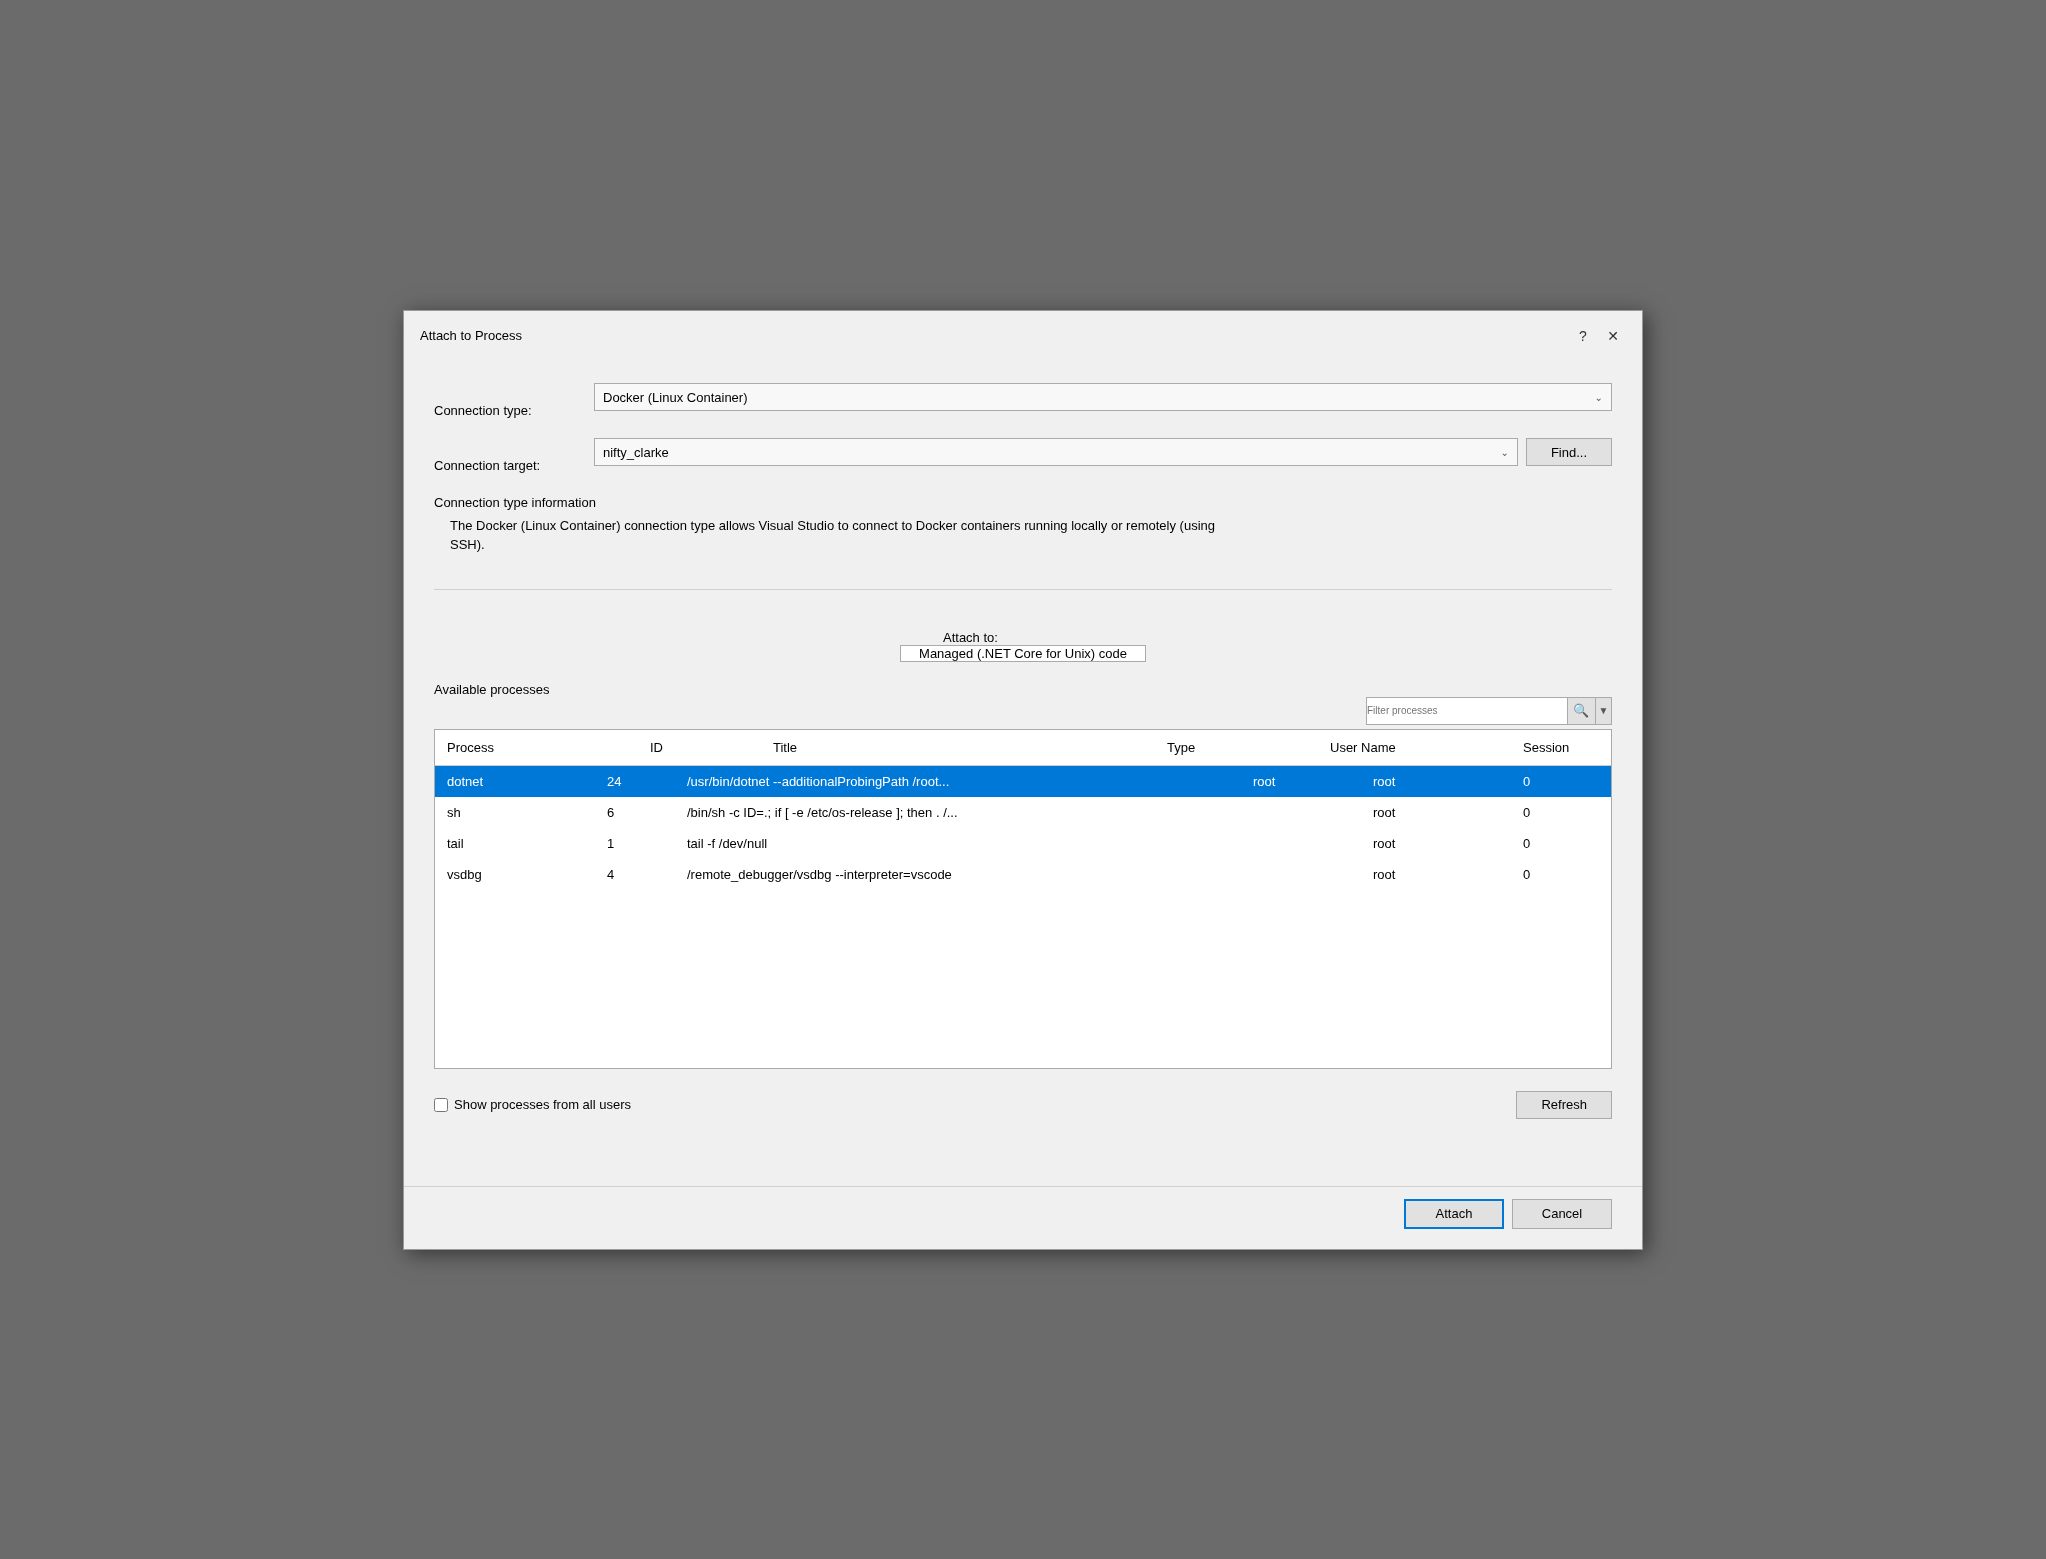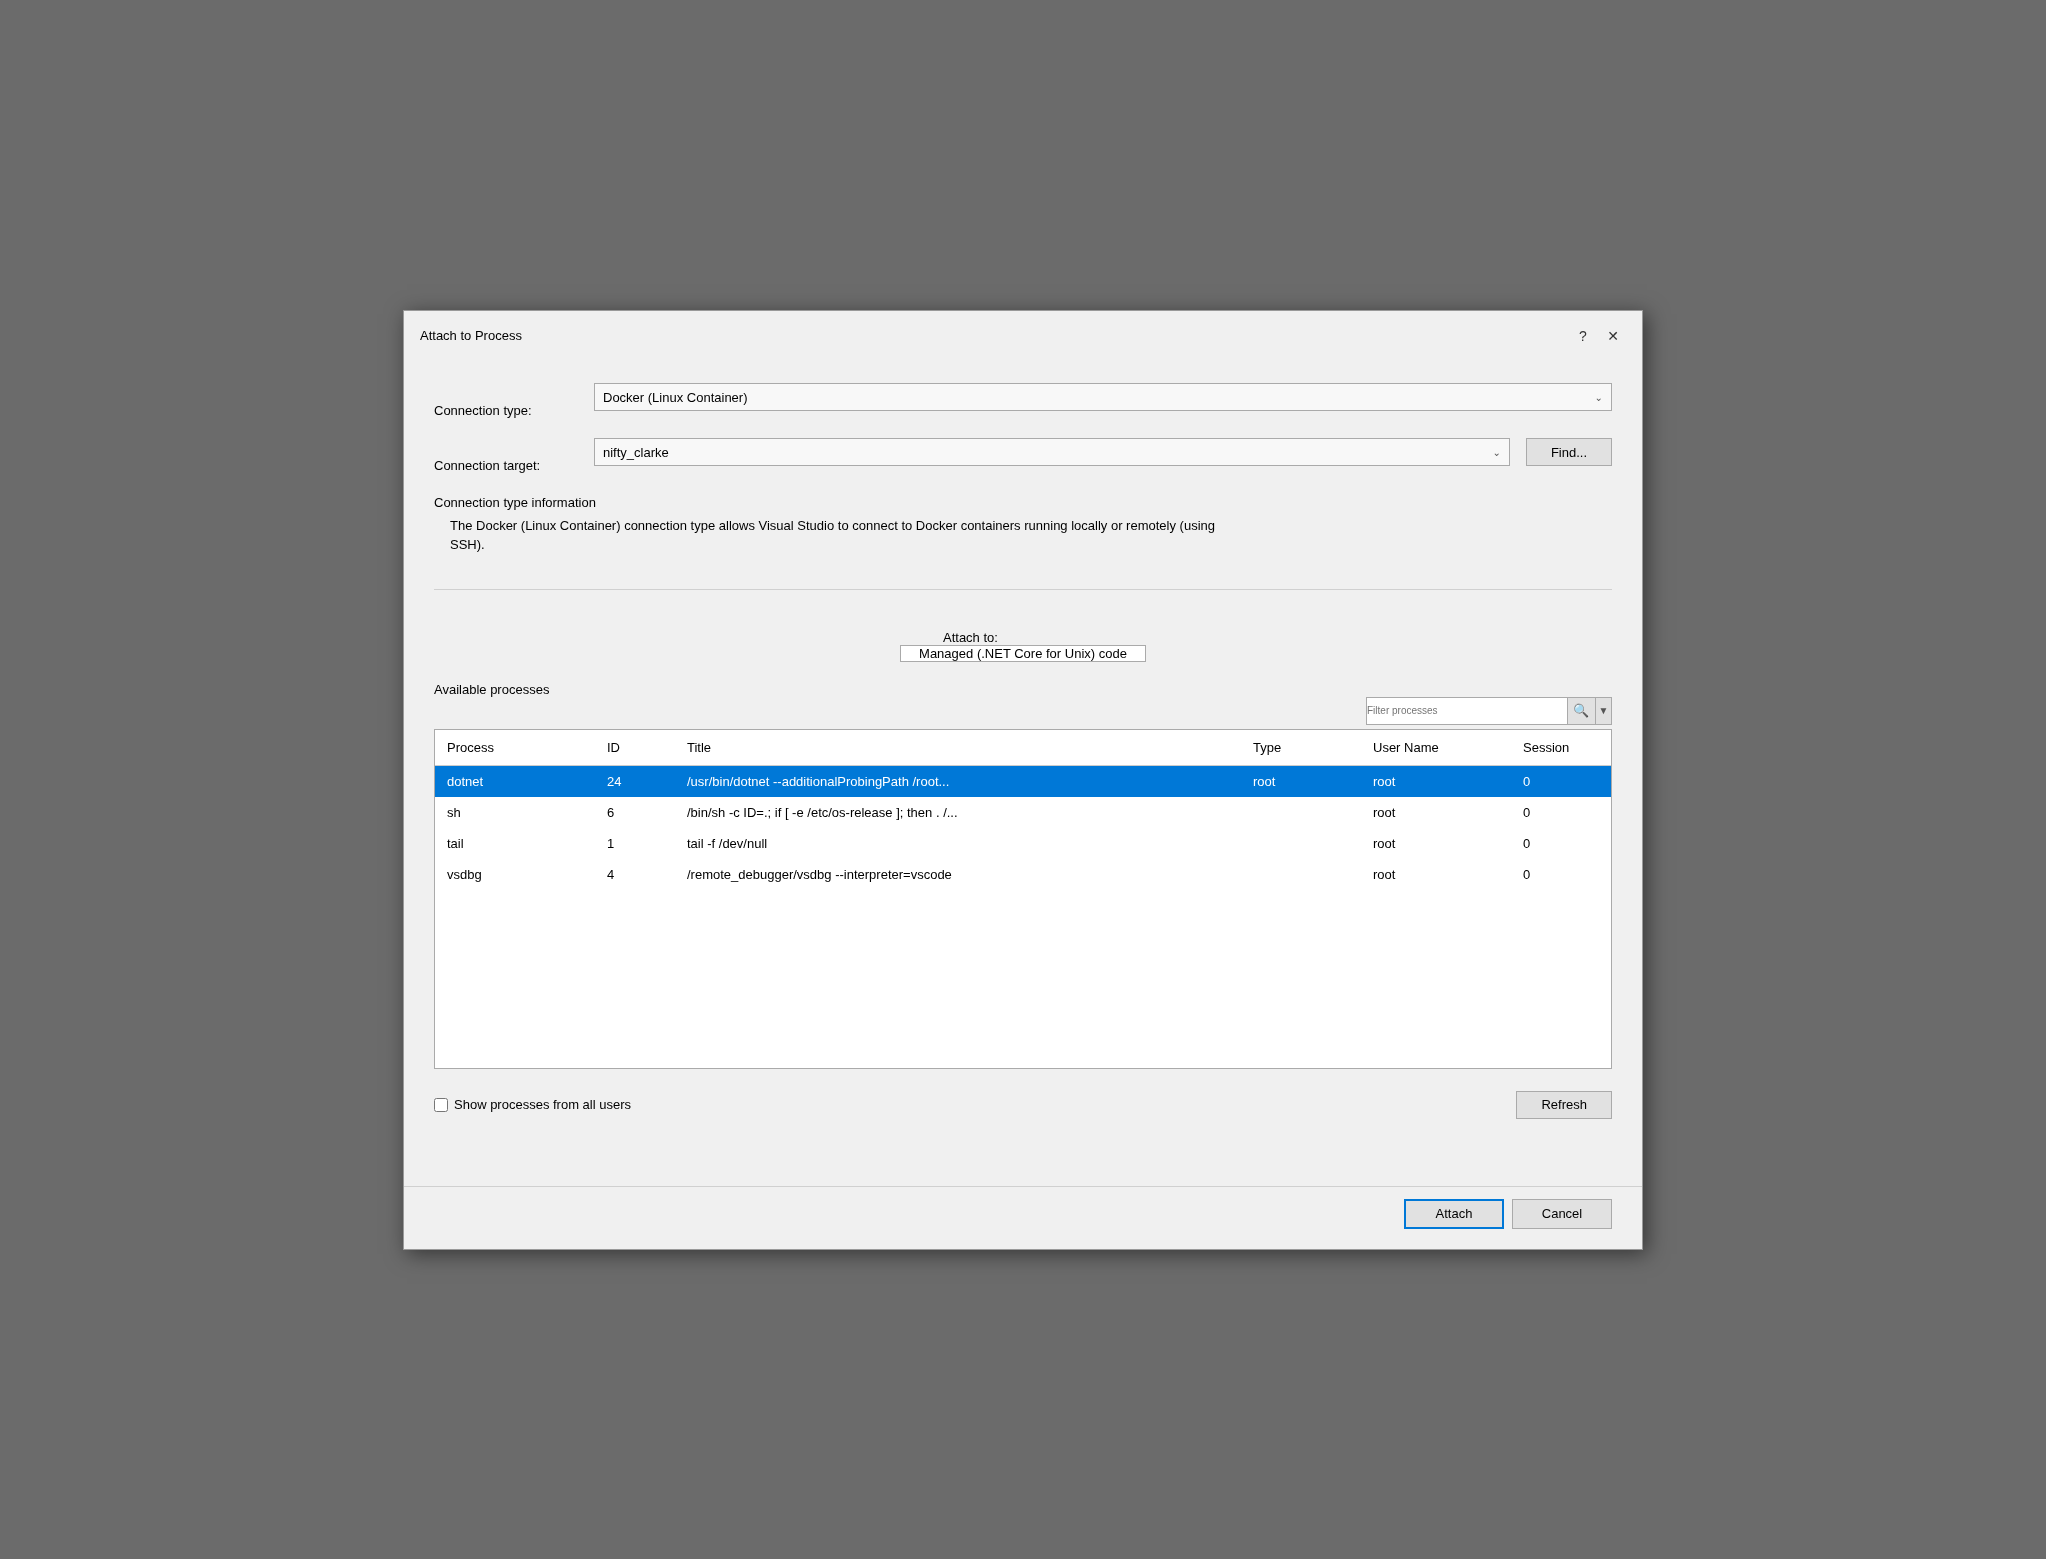--- a/index.html
+++ b/index.html
@@ -113,7 +113,7 @@
       flex: 1;
       display: flex;
       align-items: center;
-      gap: 16px;
+      gap: 8px;
     }
 
     .dropdown-select {

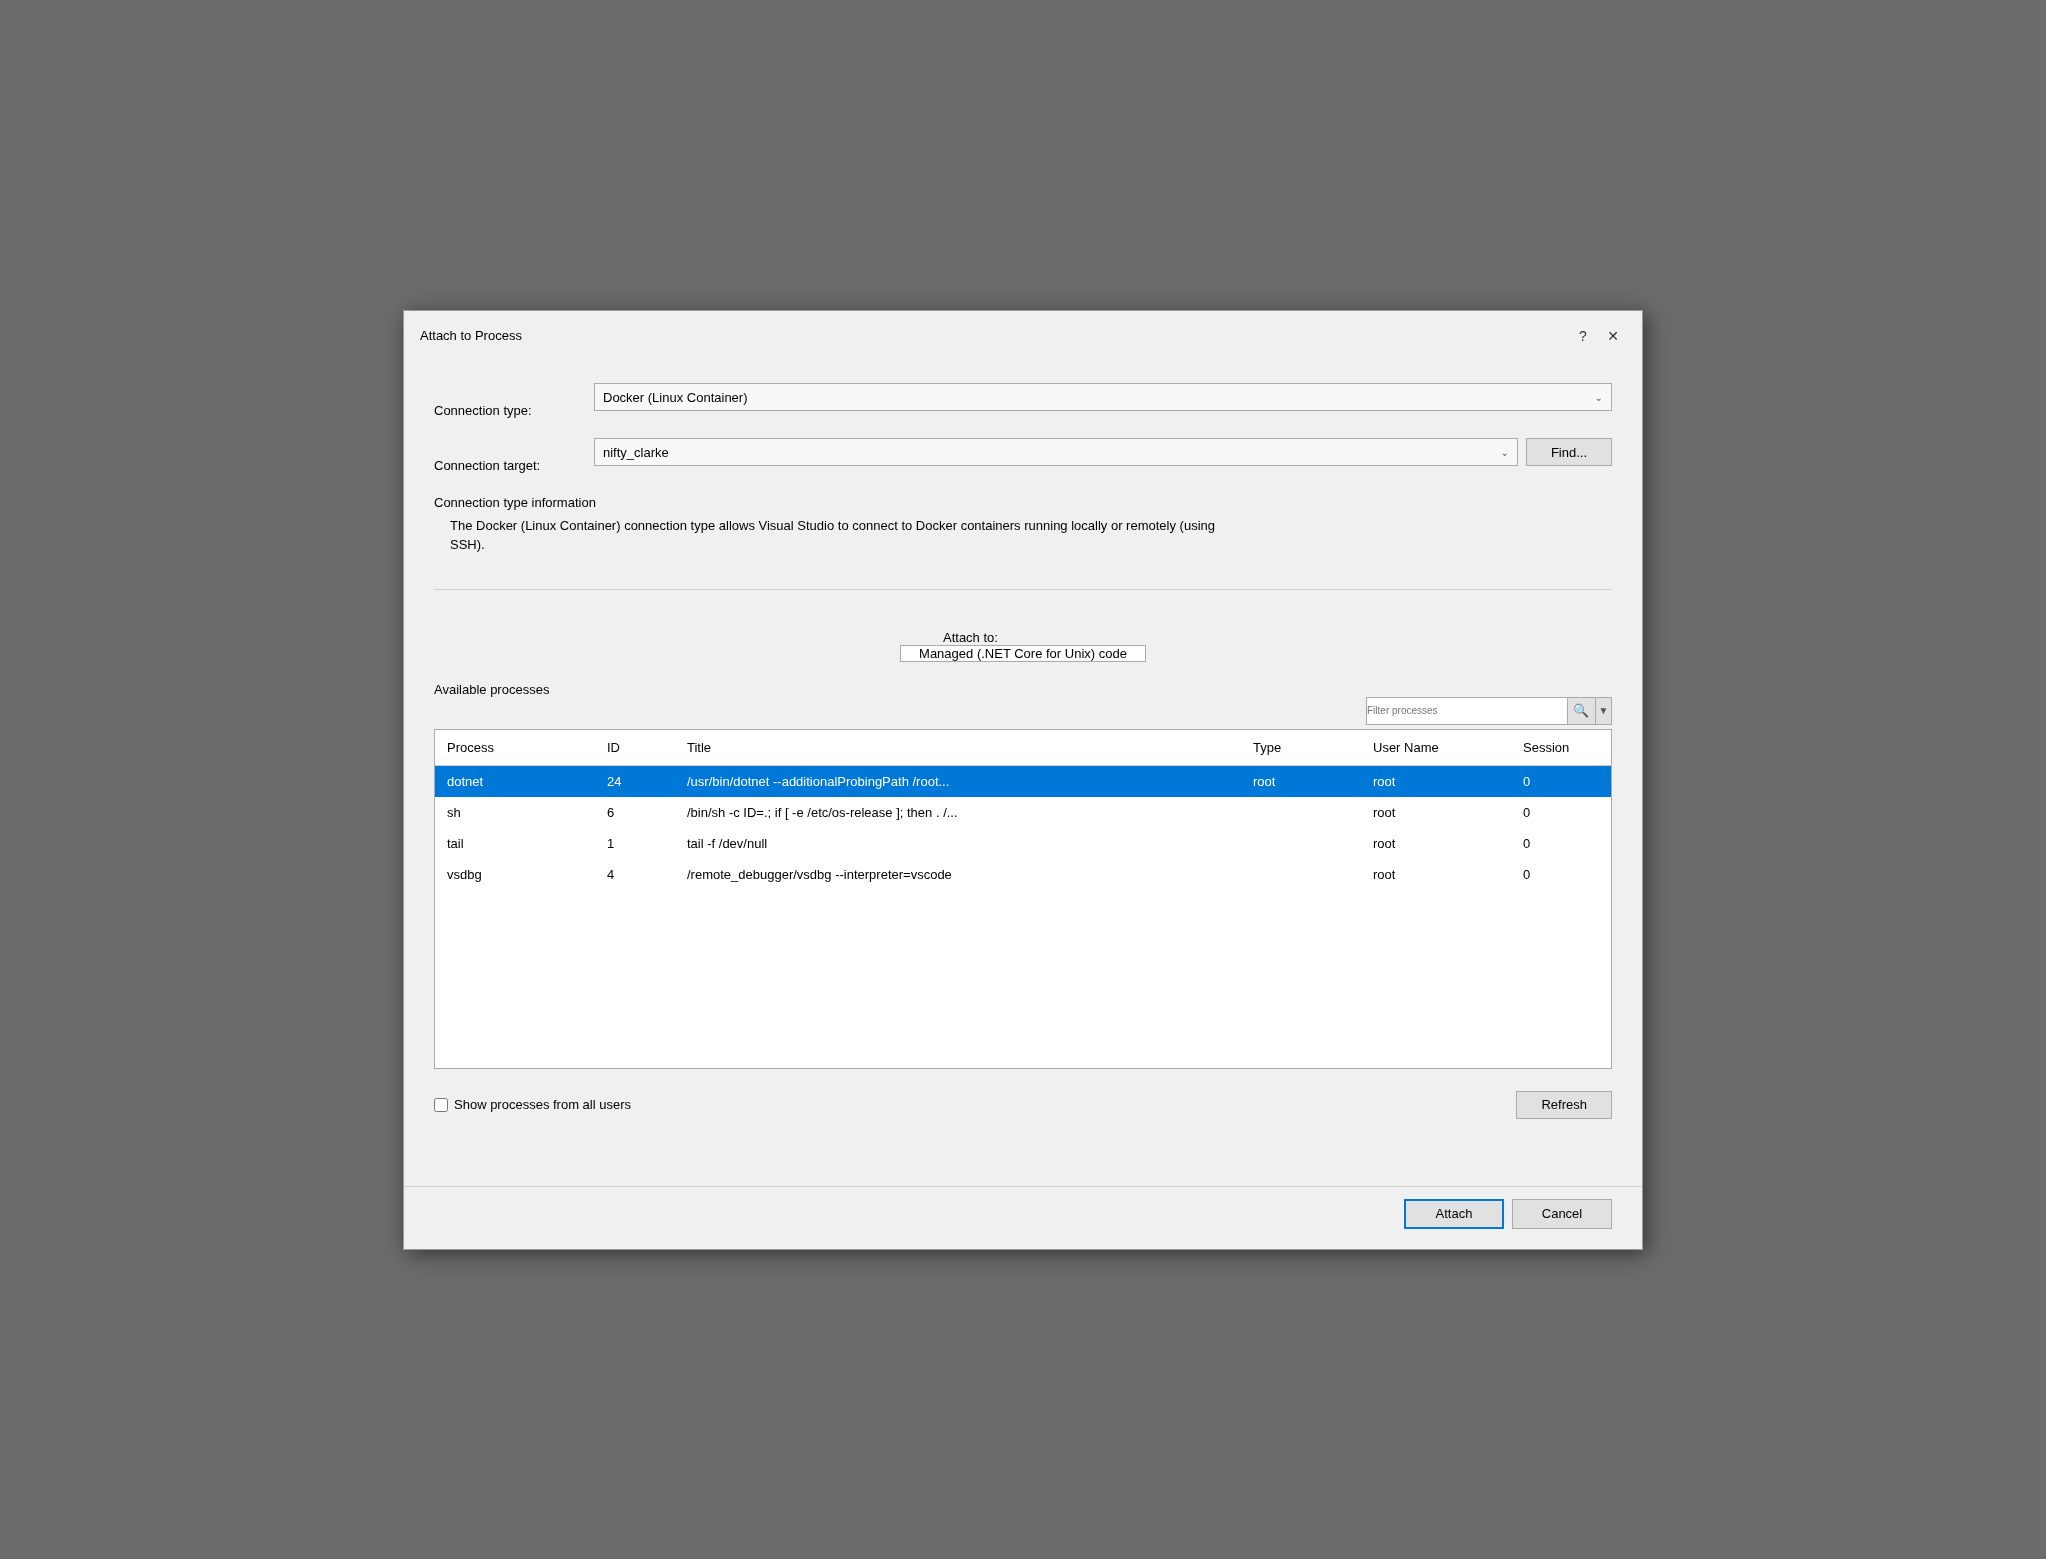--- a/index.html
+++ b/index.html
@@ -246,6 +246,7 @@
       background: white;
       border-bottom: 1px solid #ccc;
       padding: 6px 0;
+      gap: 43px;
     }
 
     .table-header-cell {

